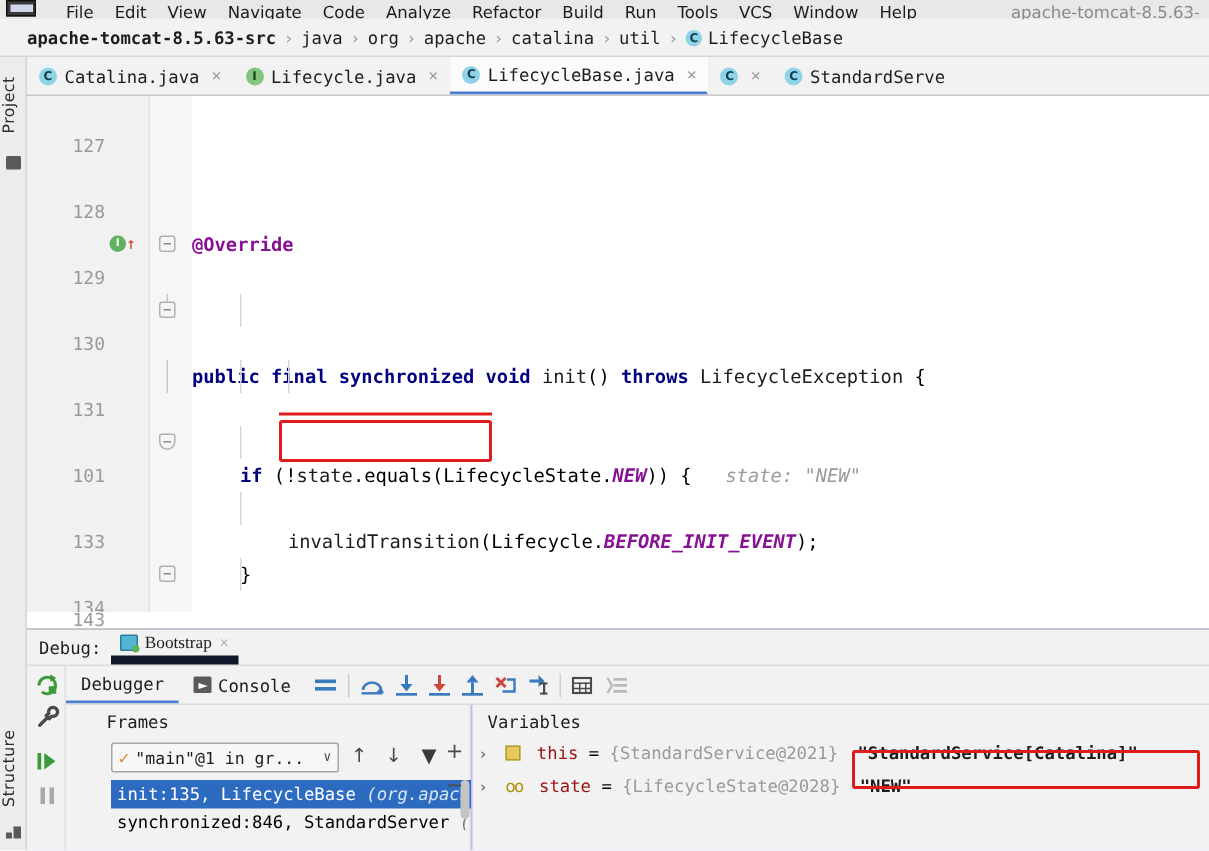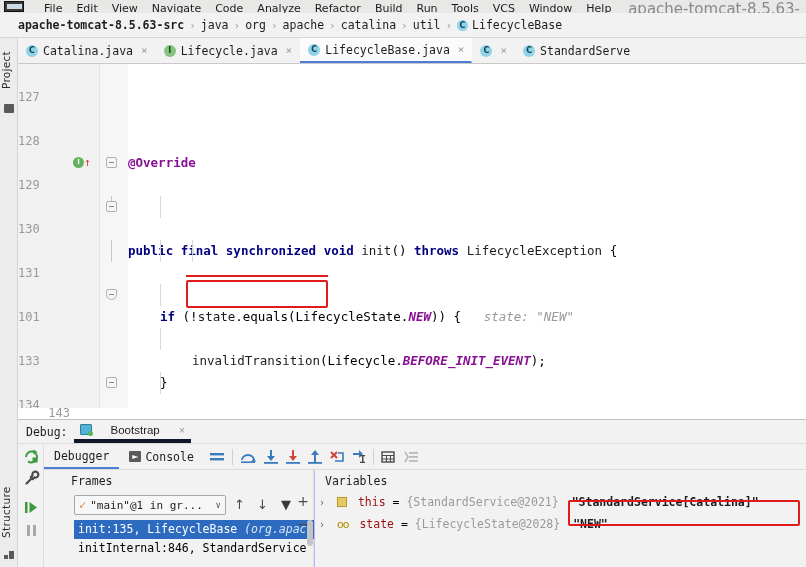--- a/index.html
+++ b/index.html
@@ -18,7 +18,7 @@
   .menubar {
     position: absolute; top: 0; left: 0; width: 806px; height: 13px;
     background: #e8e8e7; overflow: hidden;
-    display: flex; align-items: center; gap: 14px;
+    display: flex; align-items: flex-start; gap: 14px;
     padding-left: 4px; white-space: nowrap;
   }
   .menubar .winicon {

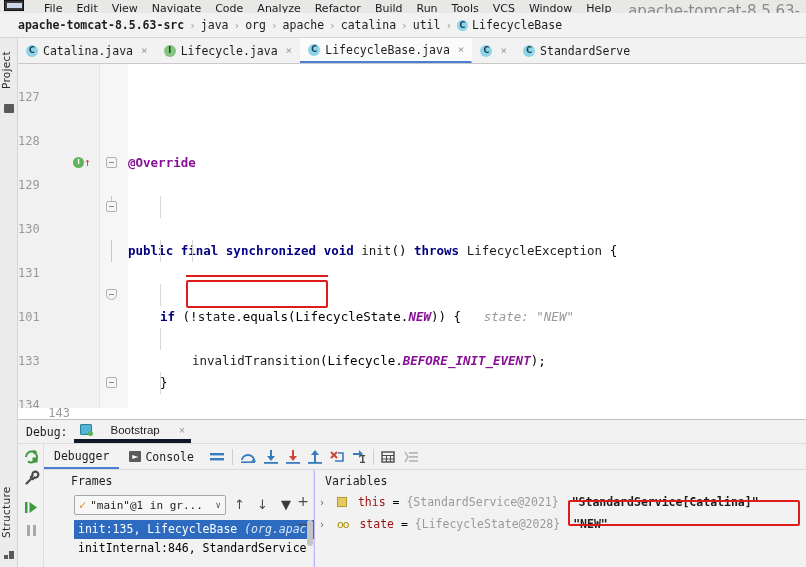--- a/index.html
+++ b/index.html
@@ -34,7 +34,7 @@
   }
   .menu-right {
     margin-left: auto; color: #8a8a8a; font-family:"DejaVu Sans",sans-serif;
-    font-size: 15px; padding-right: 6px; position: relative; top: 2px;
+    font-size: 11px; padding-right: 6px; position: relative; top: 2px;
   }
 
   

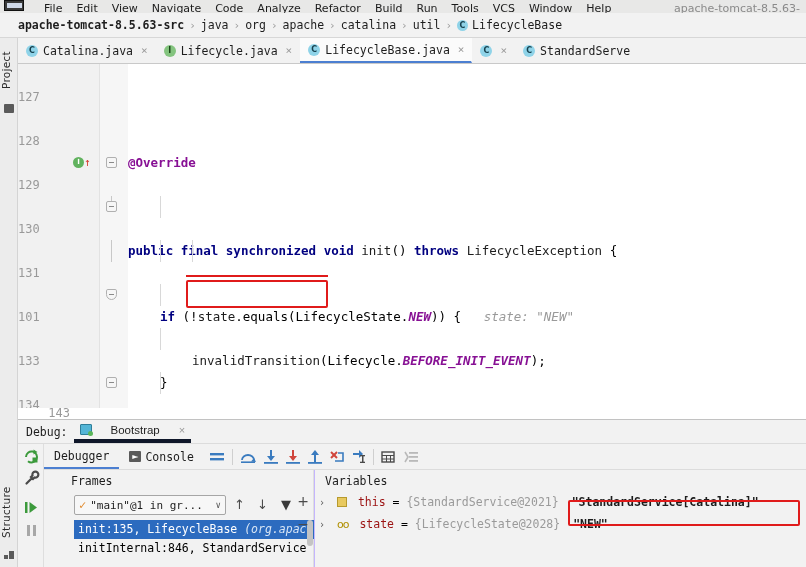--- a/index.html
+++ b/index.html
@@ -120,7 +120,7 @@
     white-space: pre;
   }
   .line .lno {
-    position: absolute; left: 0; width: 52px; text-align: left;
+    position: absolute; left: 0; width: 52px; text-align: right;
     color: #999999; font-size: 12px; font-family:"DejaVu Sans Mono",monospace;
   }
   .line .code { position: absolute; left: 110px; }

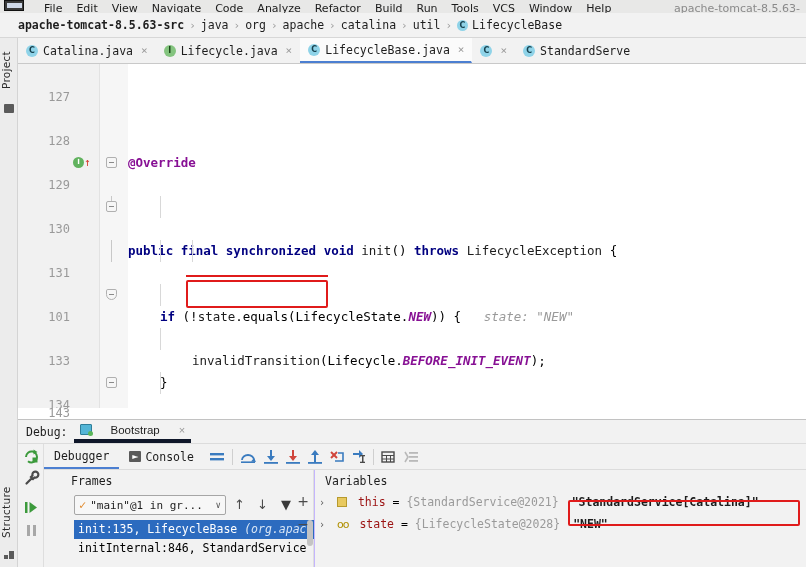--- a/index.html
+++ b/index.html
@@ -182,9 +182,9 @@
   }
   .debughdr .lbl { font-family:"DejaVu Sans Mono",monospace; font-size: 11.5px; color: #1d1d1d; }
   .runtab {
-    display: flex; align-items: center; gap: 19px; height: 23px;
-    padding: 0 6px; border-bottom: 4px solid #0f172a;
-    font-family:Liberation Sans, sans-serif; font-size: 11.5px; color: #1d1d1d;
+    display: flex; align-items: center; gap: 5px; height: 23px;
+    padding: 0 6px; border-bottom: 6px solid #0f172a;
+    font-family:Liberation Serif, serif; font-size: 11.5px; color: #1d1d1d;
   }
   .runico {
     width: 12px; height: 11px; background: #53b5d6; border: 1px solid #2f7e99;

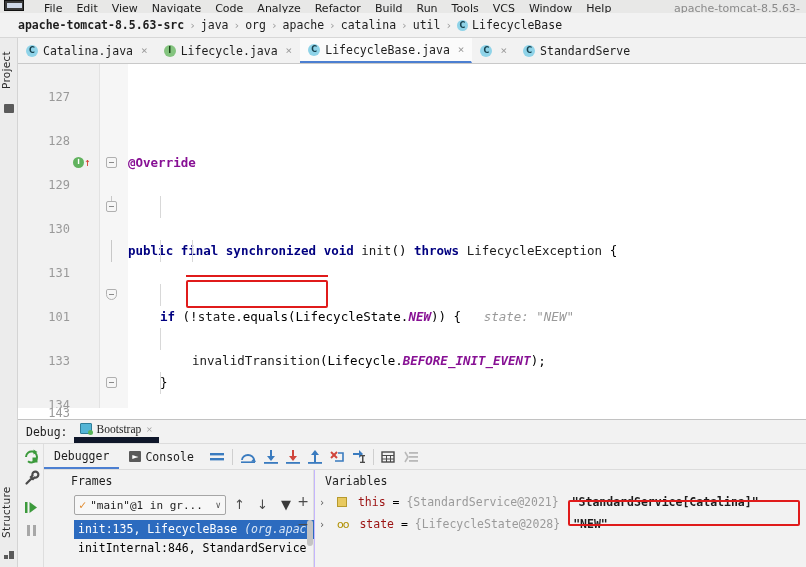--- a/index.html
+++ b/index.html
@@ -564,7 +564,7 @@
       <span class="pkg">(org.apache</span>
     </div>
     <div class="frameitem" style="top:69px;">
-      <span>initInternal:846, StandardService</span>
+      <span>synchronized:846, StandardServer</span>
       <span class="pkg">(o</span>
     </div>
 

